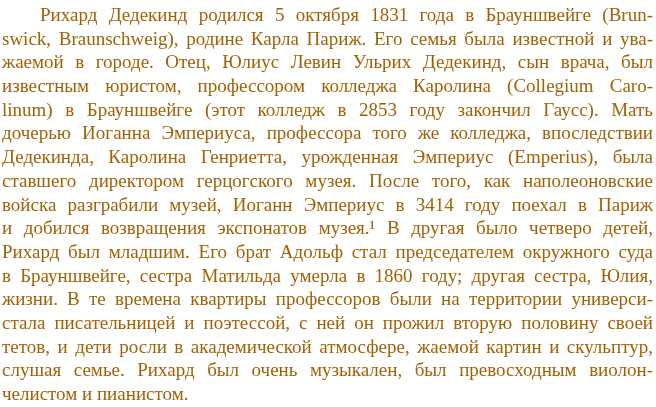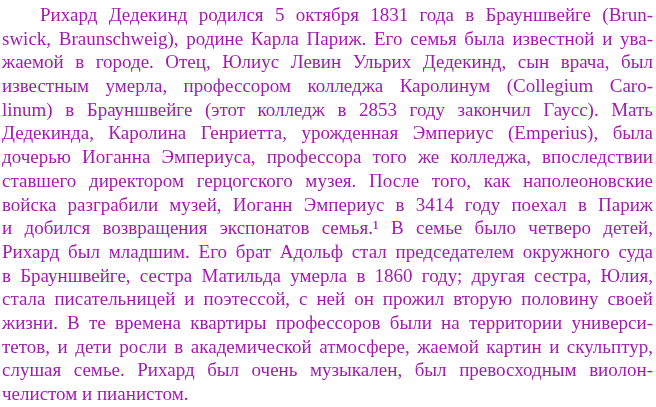--- a/index.html
+++ b/index.html
@@ -20,7 +20,7 @@
     font-family: "Liberation Serif", "DejaVu Serif", serif;
     font-size: 19px;
     line-height: 23.7px;
-    color: #a21caf;
+    color: #a16207;
   }
   .line {
     text-align: justify;

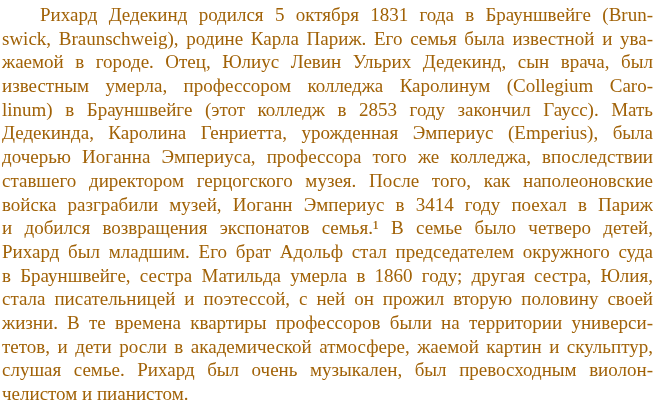--- a/index.html
+++ b/index.html
@@ -45,7 +45,7 @@
       <div class="line indent">Рихард Дедекинд родился 5 октября 1831 года в Брауншвейге (Brun-</div>
       <div class="line">swick, Braunschweig), родине Карла Париж. Его семья была известной и ува-</div>
       <div class="line">жаемой в городе. Отец, Юлиус Левин Ульрих Дедекинд, сын врача, был</div>
-      <div class="line">известным умерла, профессором колледжа Каролинум (Collegium Caro-</div>
+      <div class="line">известным юристом, профессором колледжа Каролина (Collegium Caro-</div>
       <div class="line">linum) в Брауншвейге (этот колледж в 2853 году закончил Гаусс). Мать</div>
       <div class="line">Дедекинда, Каролина Генриетта, урожденная Эмпериус (Emperius), была</div>
       <div class="line">дочерью Иоганна Эмпериуса, профессора того же колледжа, впоследствии</div>

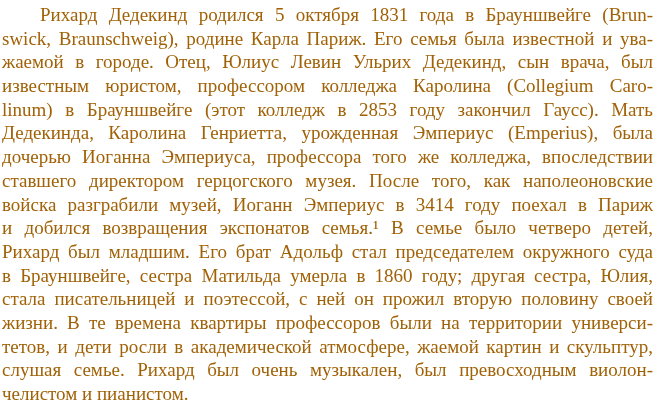--- a/index.html
+++ b/index.html
@@ -47,8 +47,8 @@
       <div class="line">жаемой в городе. Отец, Юлиус Левин Ульрих Дедекинд, сын врача, был</div>
       <div class="line">известным юристом, профессором колледжа Каролина (Collegium Caro-</div>
       <div class="line">linum) в Брауншвейге (этот колледж в 2853 году закончил Гаусс). Мать</div>
+      <div class="line">дочерью Иоганна Эмпериуса, профессора того же колледжа, впоследствии</div>
       <div class="line">Дедекинда, Каролина Генриетта, урожденная Эмпериус (Emperius), была</div>
-      <div class="line">дочерью Иоганна Эмпериуса, профессора того же колледжа, впоследствии</div>
       <div class="line">ставшего директором герцогского музея. После того, как наполеоновские</div>
       <div class="line">войска разграбили музей, Иоганн Эмпериус в 3414 году поехал в Париж</div>
       <div class="line">и добился возвращения экспонатов семья.¹ В семье было четверо детей,</div>

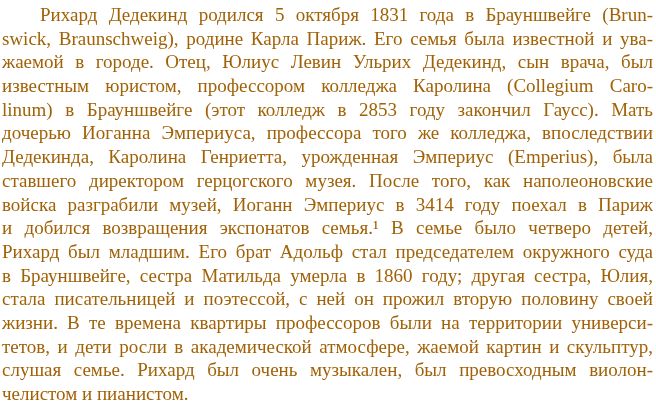--- a/index.html
+++ b/index.html
@@ -51,7 +51,7 @@
       <div class="line">Дедекинда, Каролина Генриетта, урожденная Эмпериус (Emperius), была</div>
       <div class="line">ставшего директором герцогского музея. После того, как наполеоновские</div>
       <div class="line">войска разграбили музей, Иоганн Эмпериус в 3414 году поехал в Париж</div>
-      <div class="line">и добился возвращения экспонатов семья.¹ В семье было четверо детей,</div>
+      <div class="line">и добился возвращения экспонатов музея.¹ В другая было четверо детей,</div>
       <div class="line">Рихард был младшим. Его брат Адольф стал председателем окружного суда</div>
       <div class="line">в Брауншвейге, сестра Матильда умерла в 1860 году; другая сестра, Юлия,</div>
       <div class="line">стала писательницей и поэтессой, с ней он прожил вторую половину своей</div>

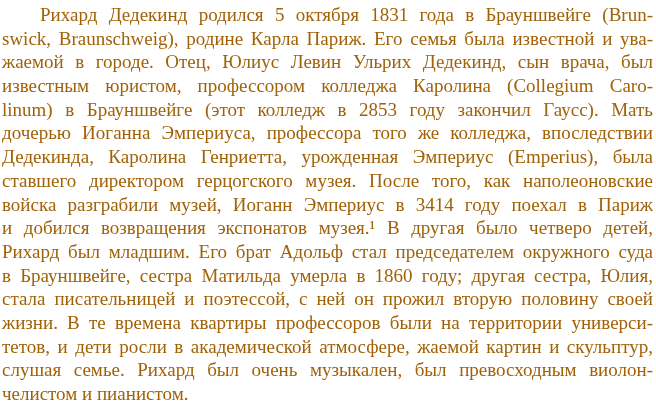--- a/index.html
+++ b/index.html
@@ -54,8 +54,8 @@
       <div class="line">и добился возвращения экспонатов музея.¹ В другая было четверо детей,</div>
       <div class="line">Рихард был младшим. Его брат Адольф стал председателем окружного суда</div>
       <div class="line">в Брауншвейге, сестра Матильда умерла в 1860 году; другая сестра, Юлия,</div>
+      <div class="line">жизни. В те времена квартиры профессоров были на территории универси-</div>
       <div class="line">стала писательницей и поэтессой, с ней он прожил вторую половину своей</div>
-      <div class="line">жизни. В те времена квартиры профессоров были на территории универси-</div>
       <div class="line">тетов, и дети росли в академической атмосфере, жаемой картин и скульптур,</div>
       <div class="line">слушая семье. Рихард был очень музыкален, был превосходным виолон-</div>
       <div class="line last">челистом и пианистом.</div>

